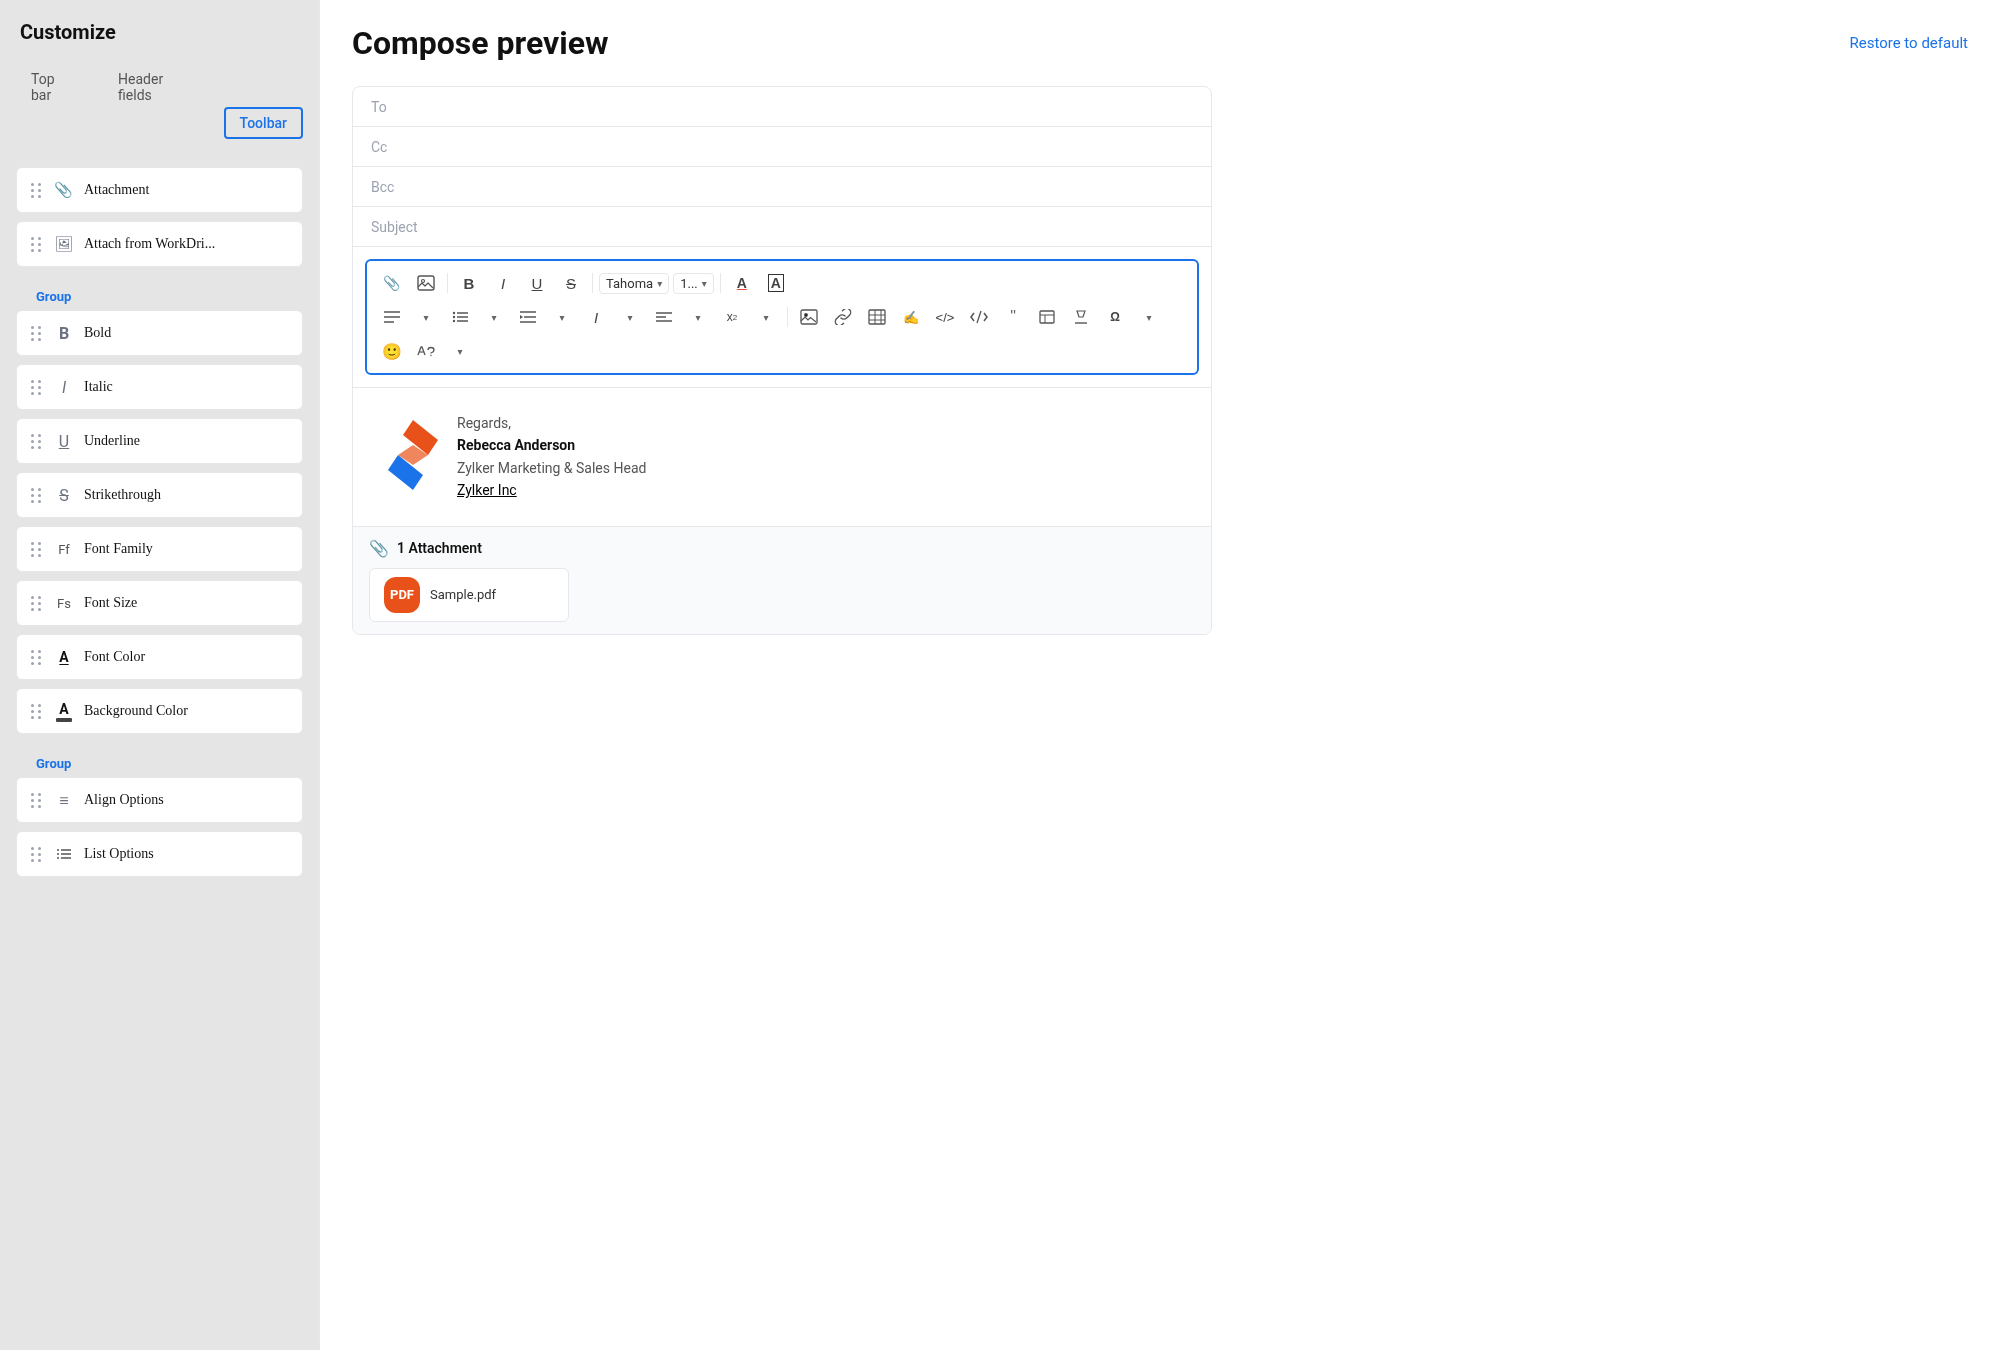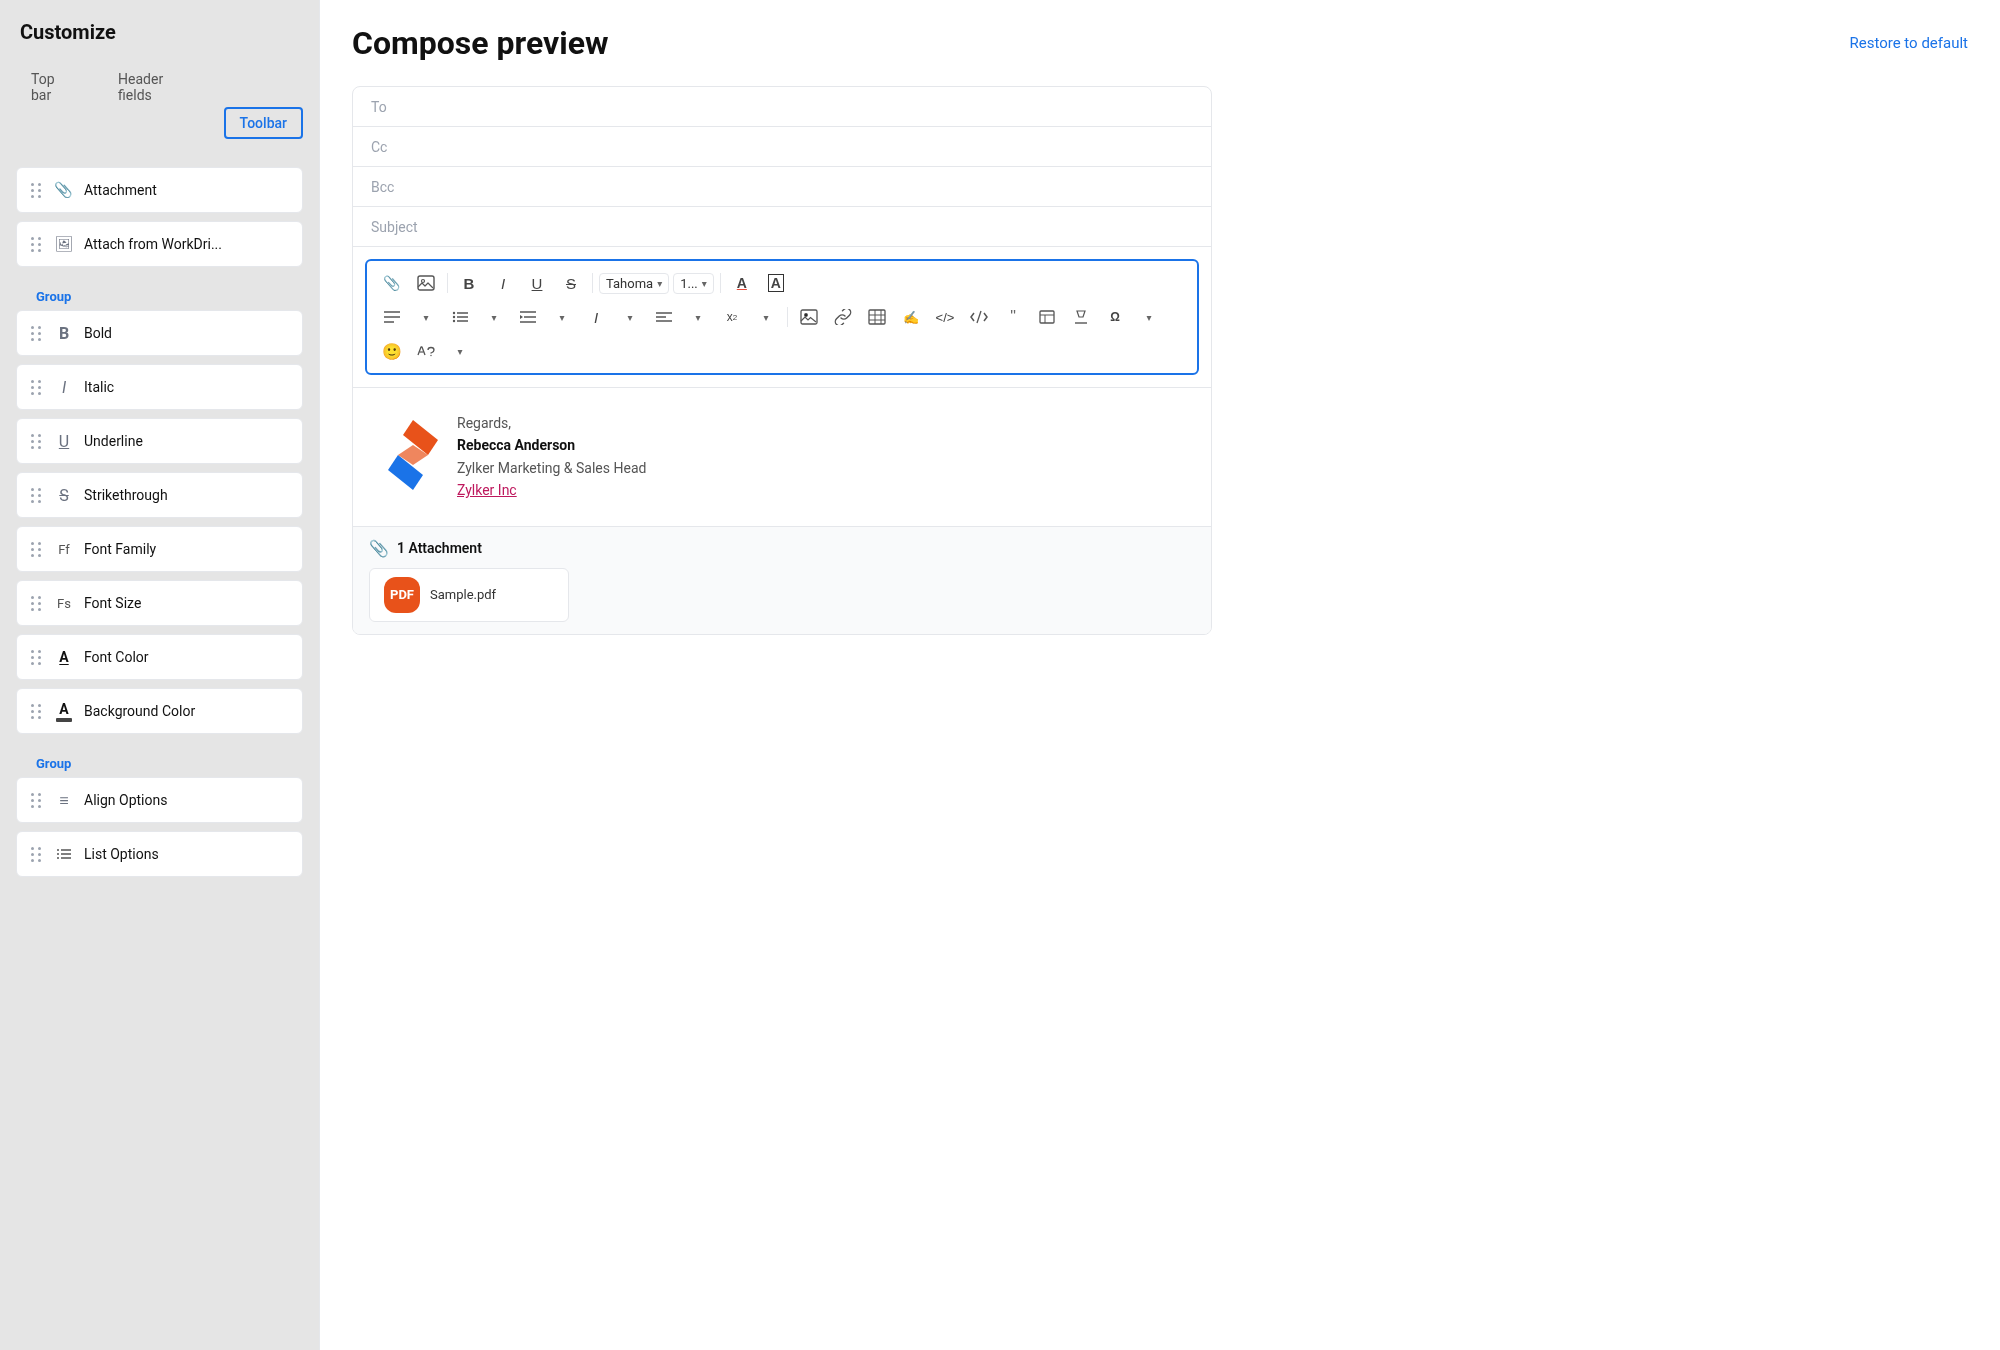--- a/index.html
+++ b/index.html
@@ -83,6 +83,7 @@
       font-size: 14px;
       color: #111;
       flex: 1;
+      font-family: Liberation Serif, serif;
     }
     .group-label {
       color: #1a73e8;

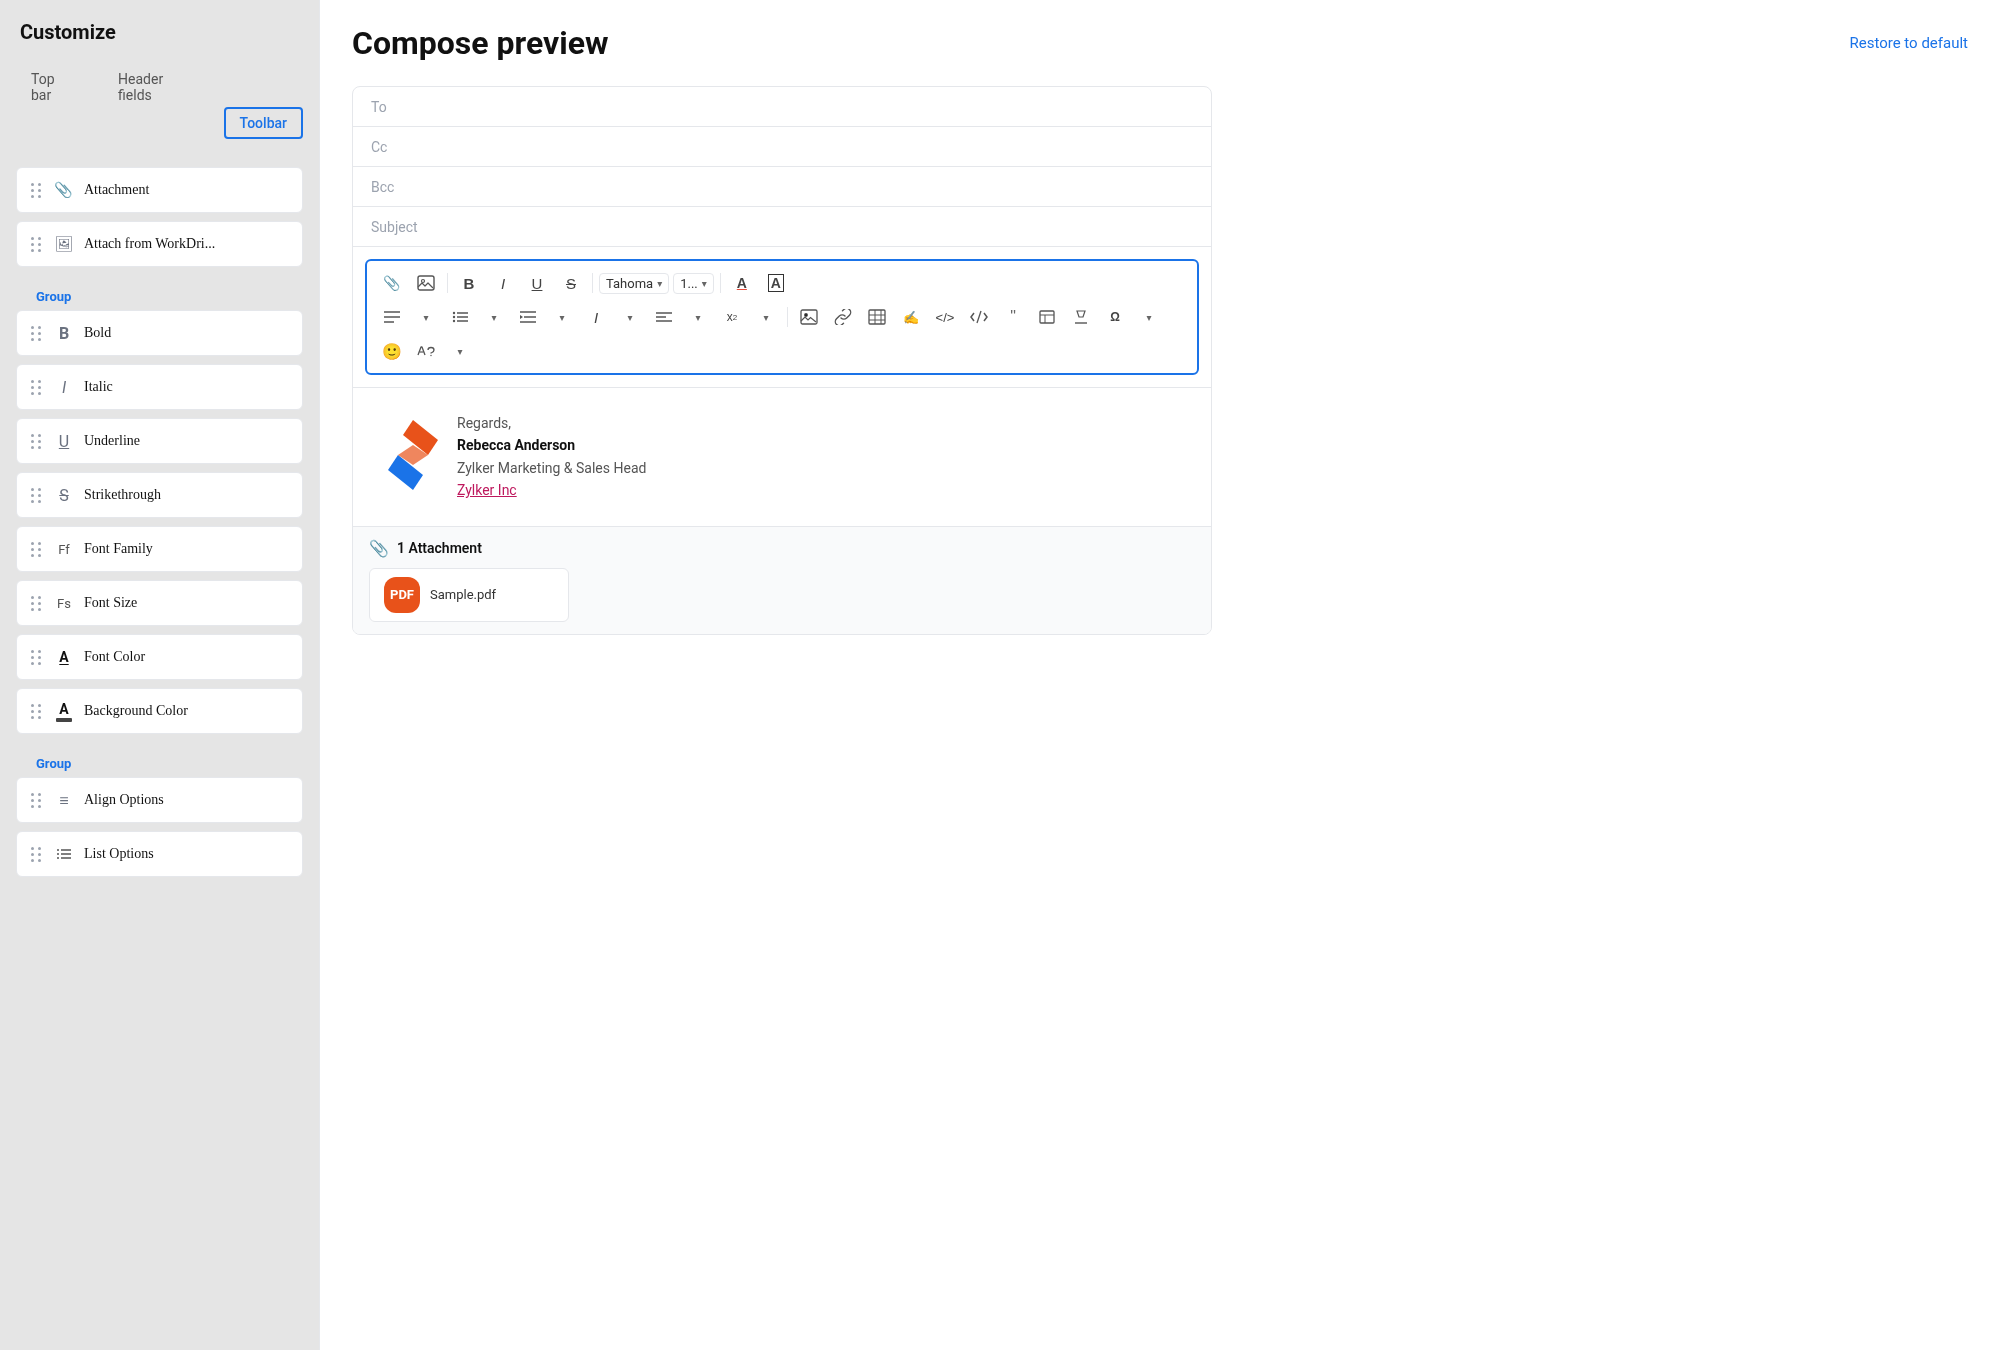--- a/index.html
+++ b/index.html
@@ -230,7 +230,7 @@
       color: #111;
     }
     .sig-link {
-      color: #be185d;
+      color: #000000;
       text-decoration: underline;
     }
 

